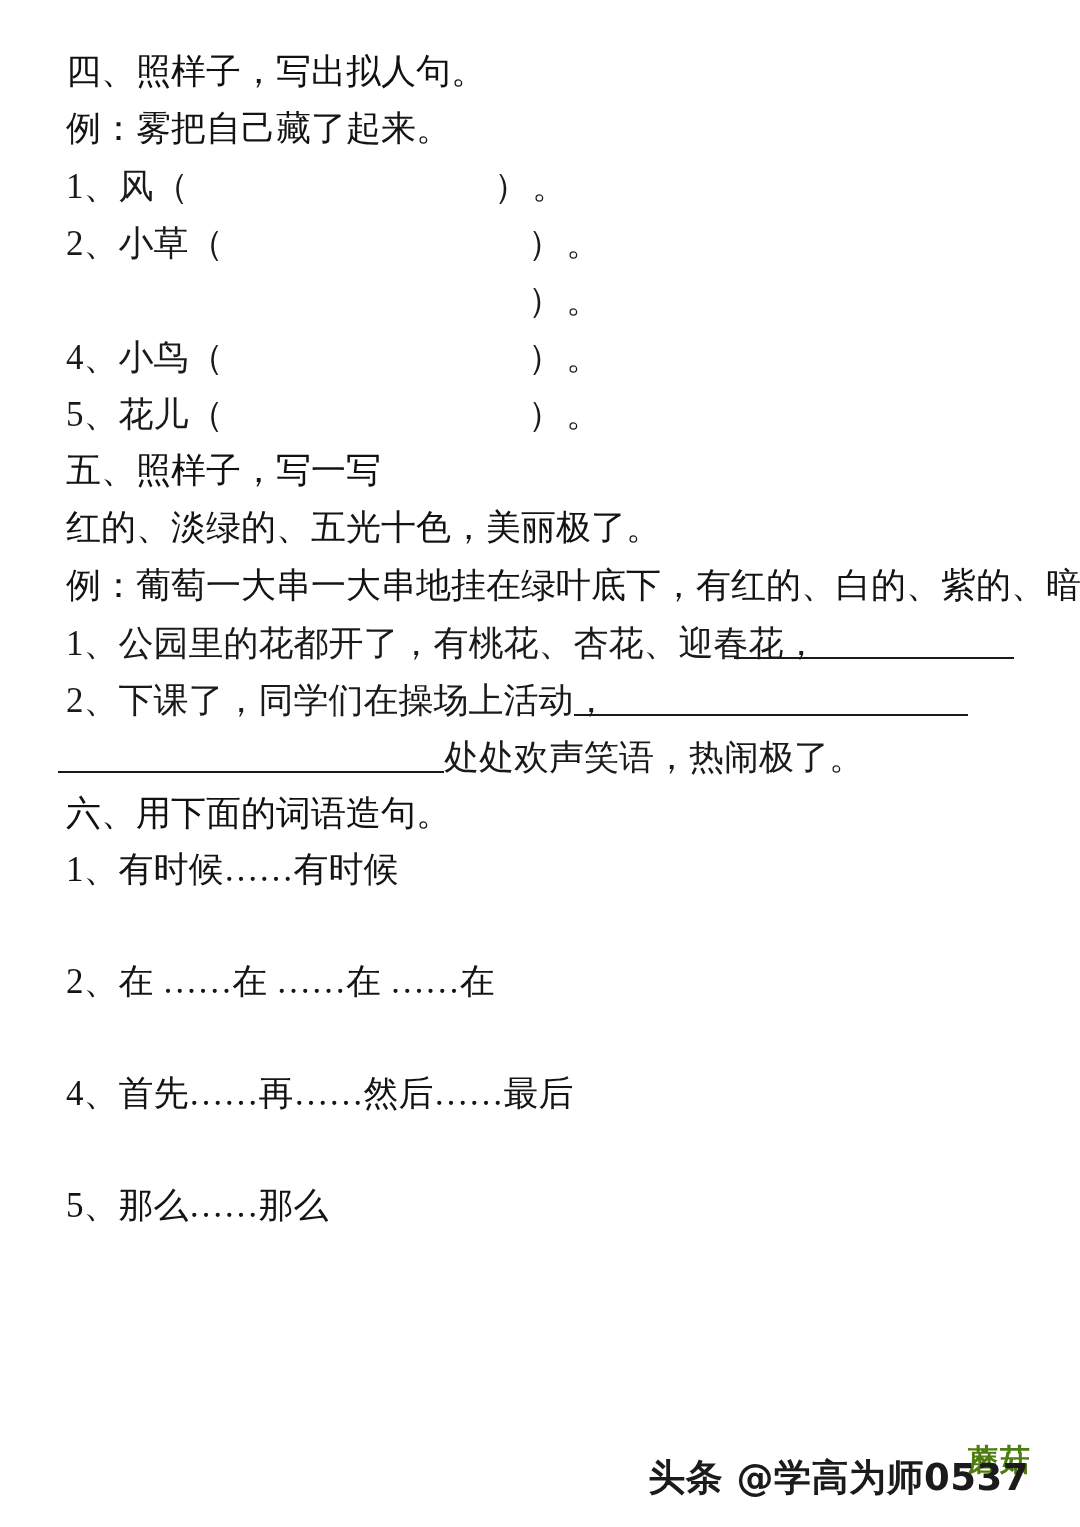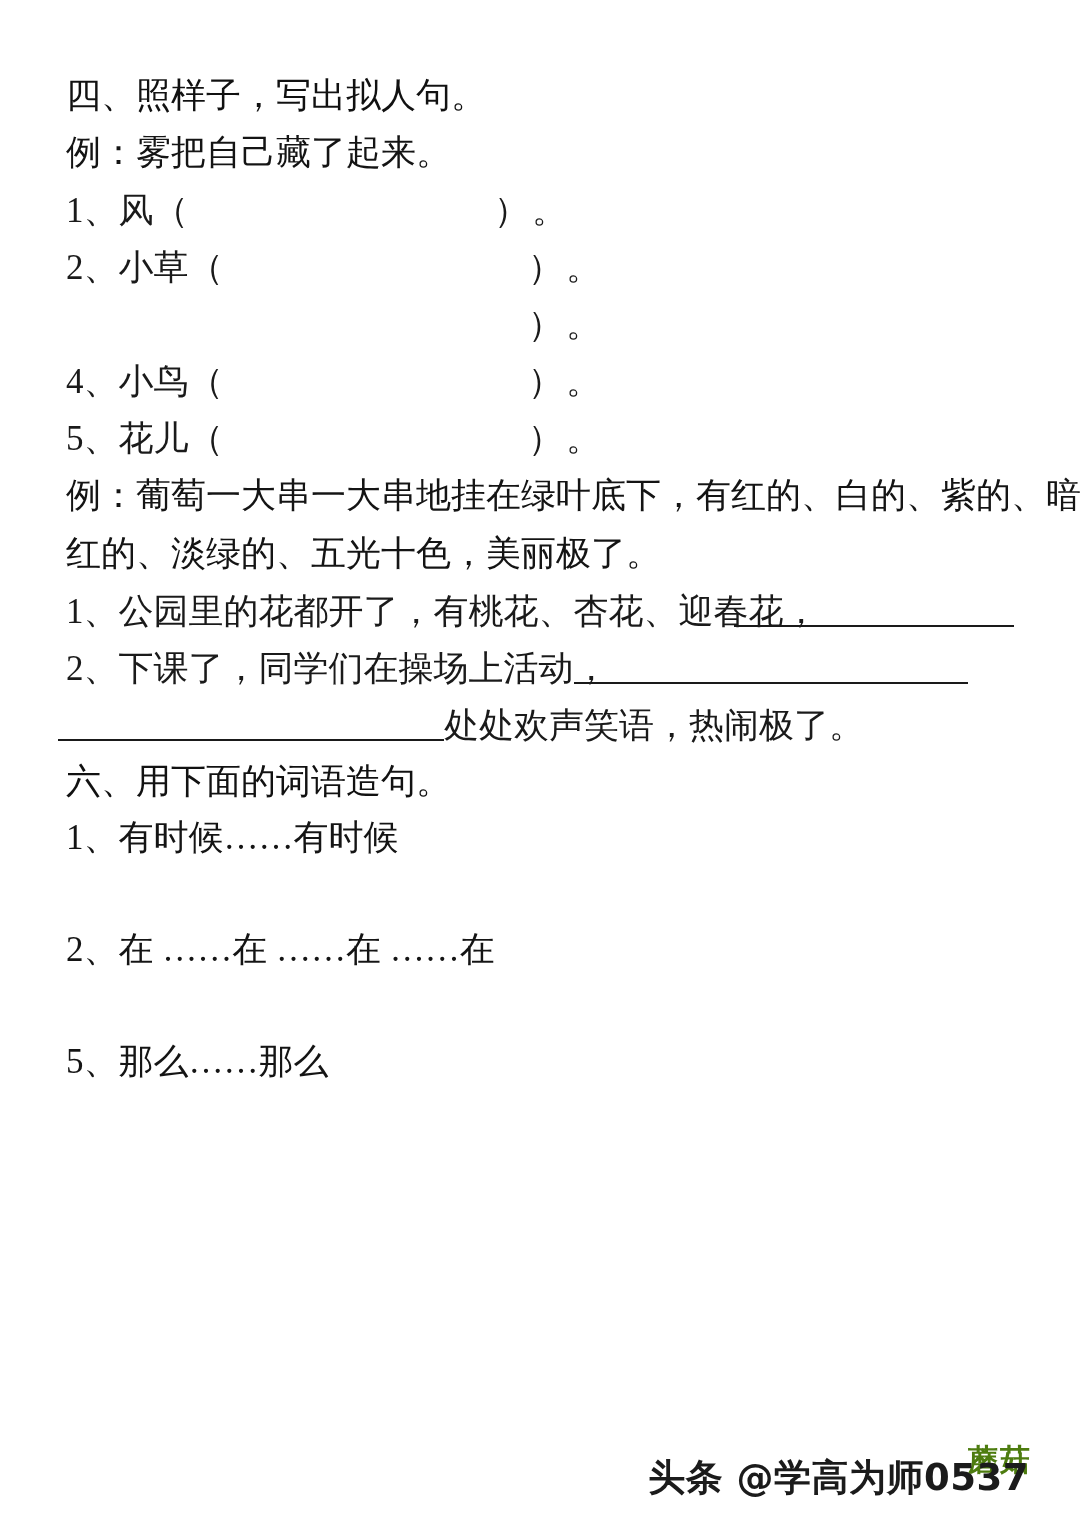--- a/index.html
+++ b/index.html
@@ -28,7 +28,7 @@
     left: 0;
     top: 0;
     width: 1080px;
-    padding: 68px 60px 0 66px;
+    padding: 44px 60px 0 66px;
     box-sizing: border-box;
   }
 

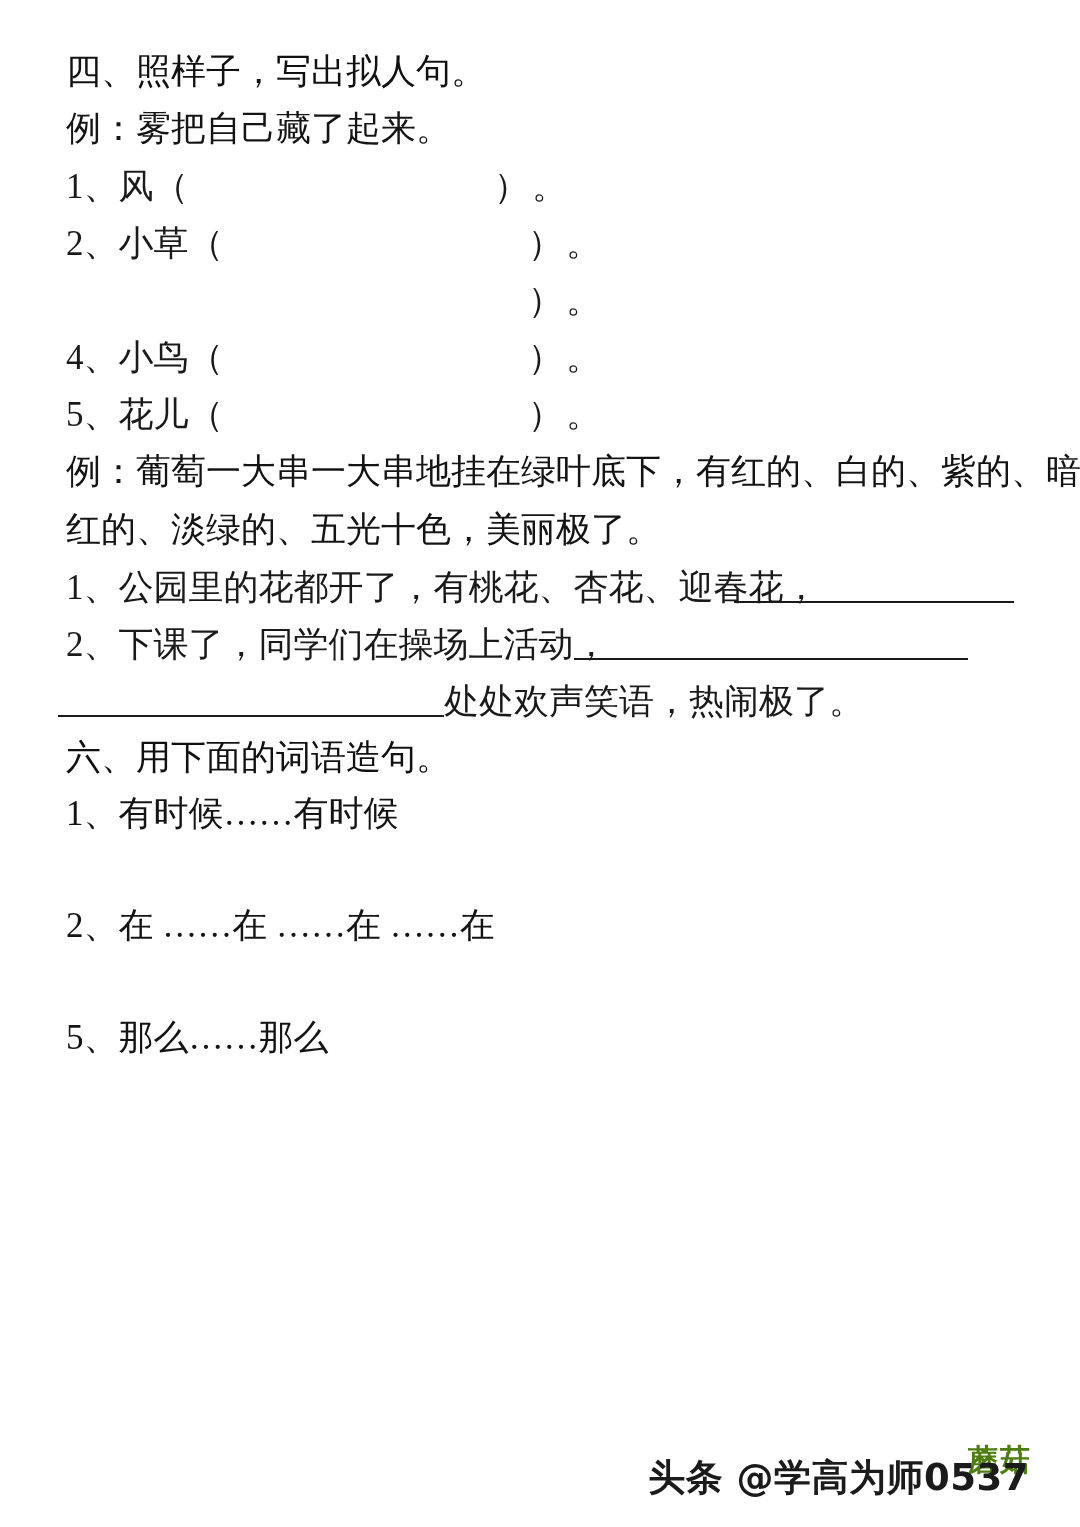--- a/index.html
+++ b/index.html
@@ -191,6 +191,7 @@
       <span class="period pd-n">。</span>
     </div>
 
+    <div class="section-head">五、照样子，写一写</div>
 
     <div class="para">例：葡萄一大串一大串地挂在绿叶底下，有红的、白的、紫的、暗</div>
     <div class="para">红的、淡绿的、五光十色，美丽极了。</div>

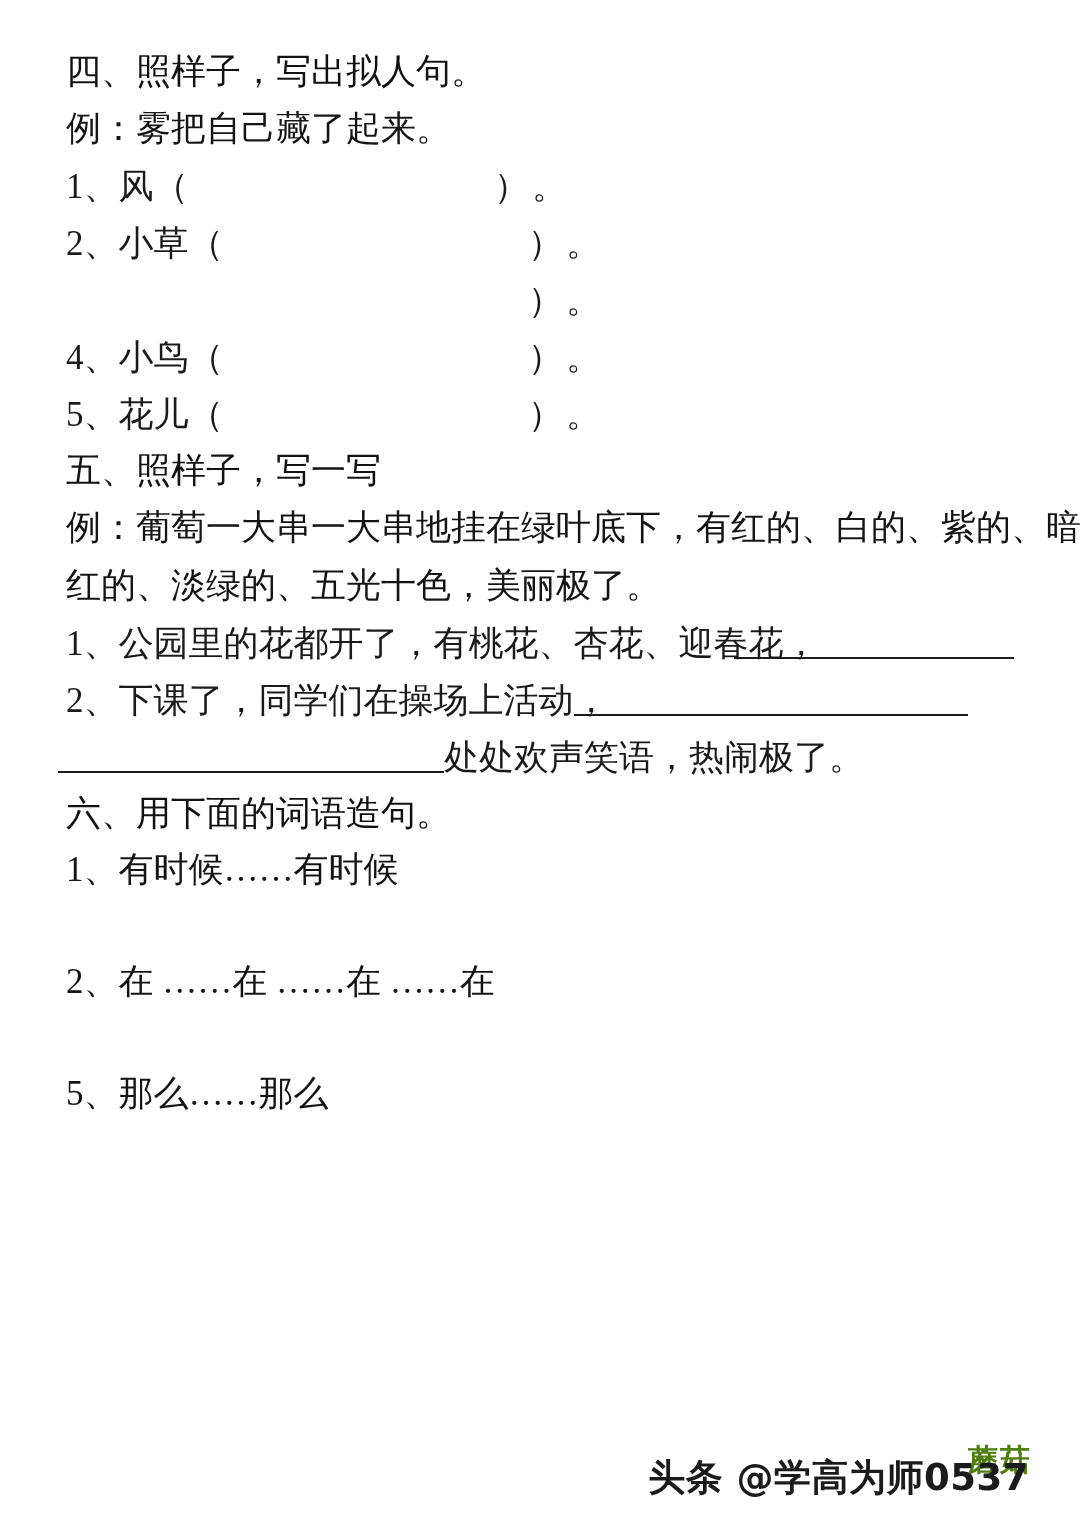--- a/index.html
+++ b/index.html
@@ -193,8 +193,8 @@
 
     <div class="section-head">五、照样子，写一写</div>
 
+    <div class="para">红的、淡绿的、五光十色，美丽极了。</div>
     <div class="para">例：葡萄一大串一大串地挂在绿叶底下，有红的、白的、紫的、暗</div>
-    <div class="para">红的、淡绿的、五光十色，美丽极了。</div>
 
     <div class="fill-row">
       <span class="txt">1、公园里的花都开了，有桃花、杏花、迎春花，</span>

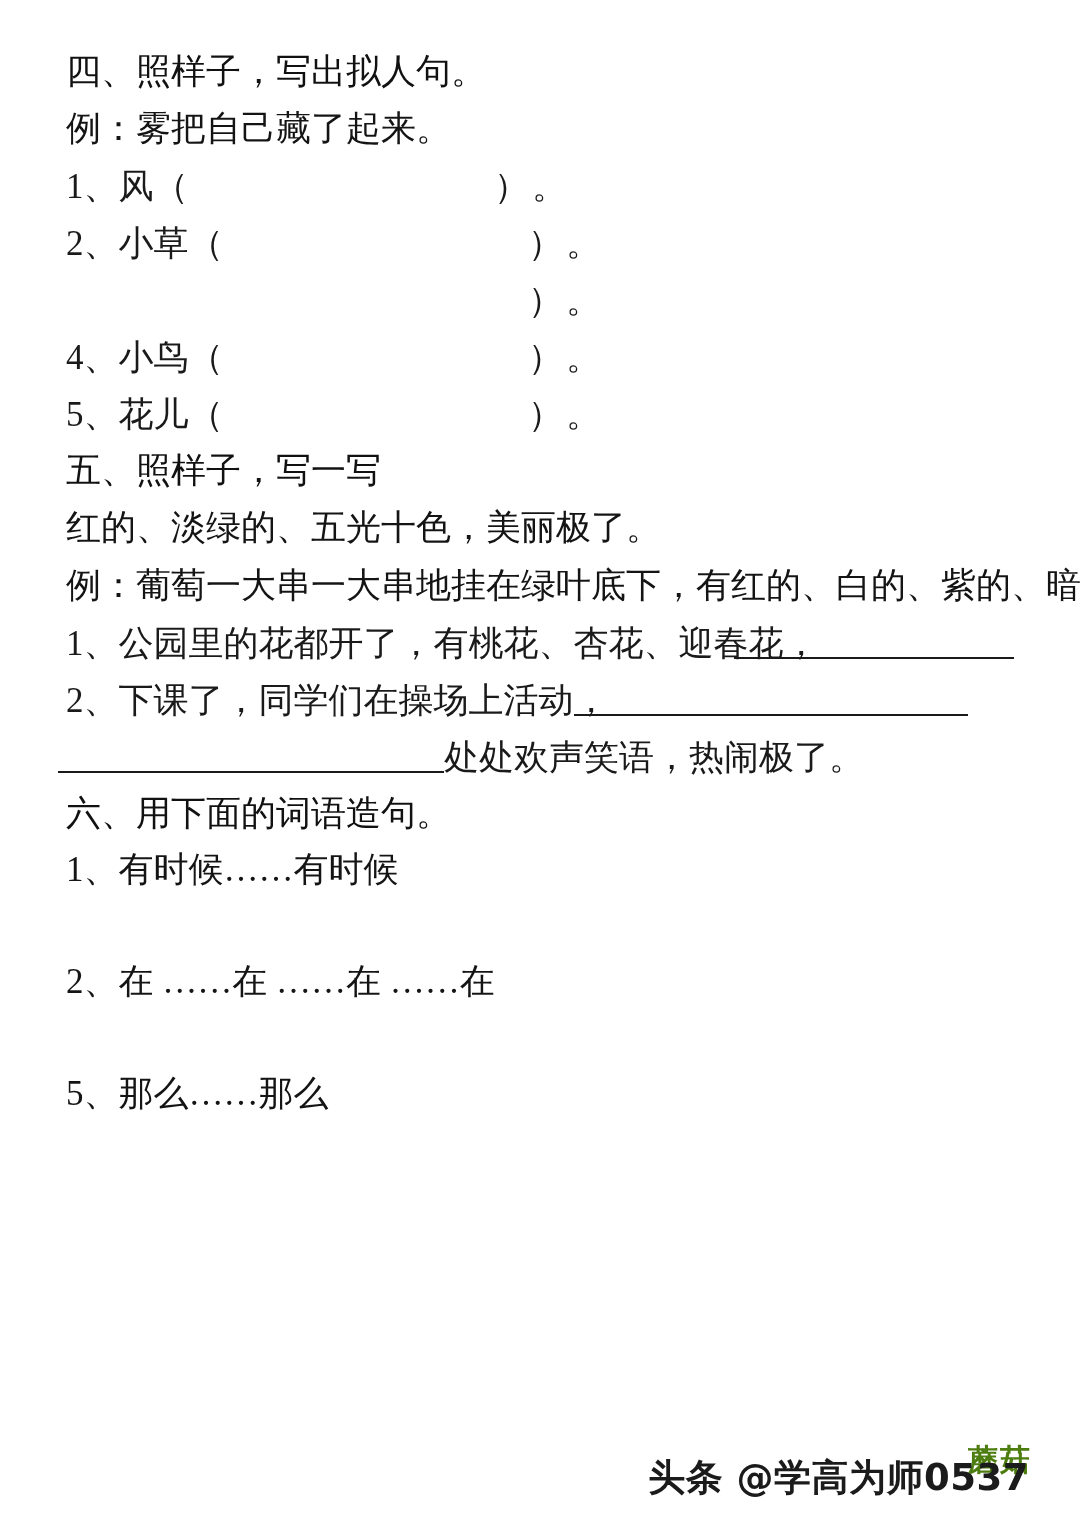--- a/index.html
+++ b/index.html
@@ -215,6 +215,7 @@
 
     <div class="prompt">1、有时候……有时候</div>
     <div class="prompt">2、在 ……在 ……在 ……在</div>
+    <div class="prompt">4、首先……再……然后……最后</div>
     <div class="prompt">5、那么……那么</div>
 
   </div>

